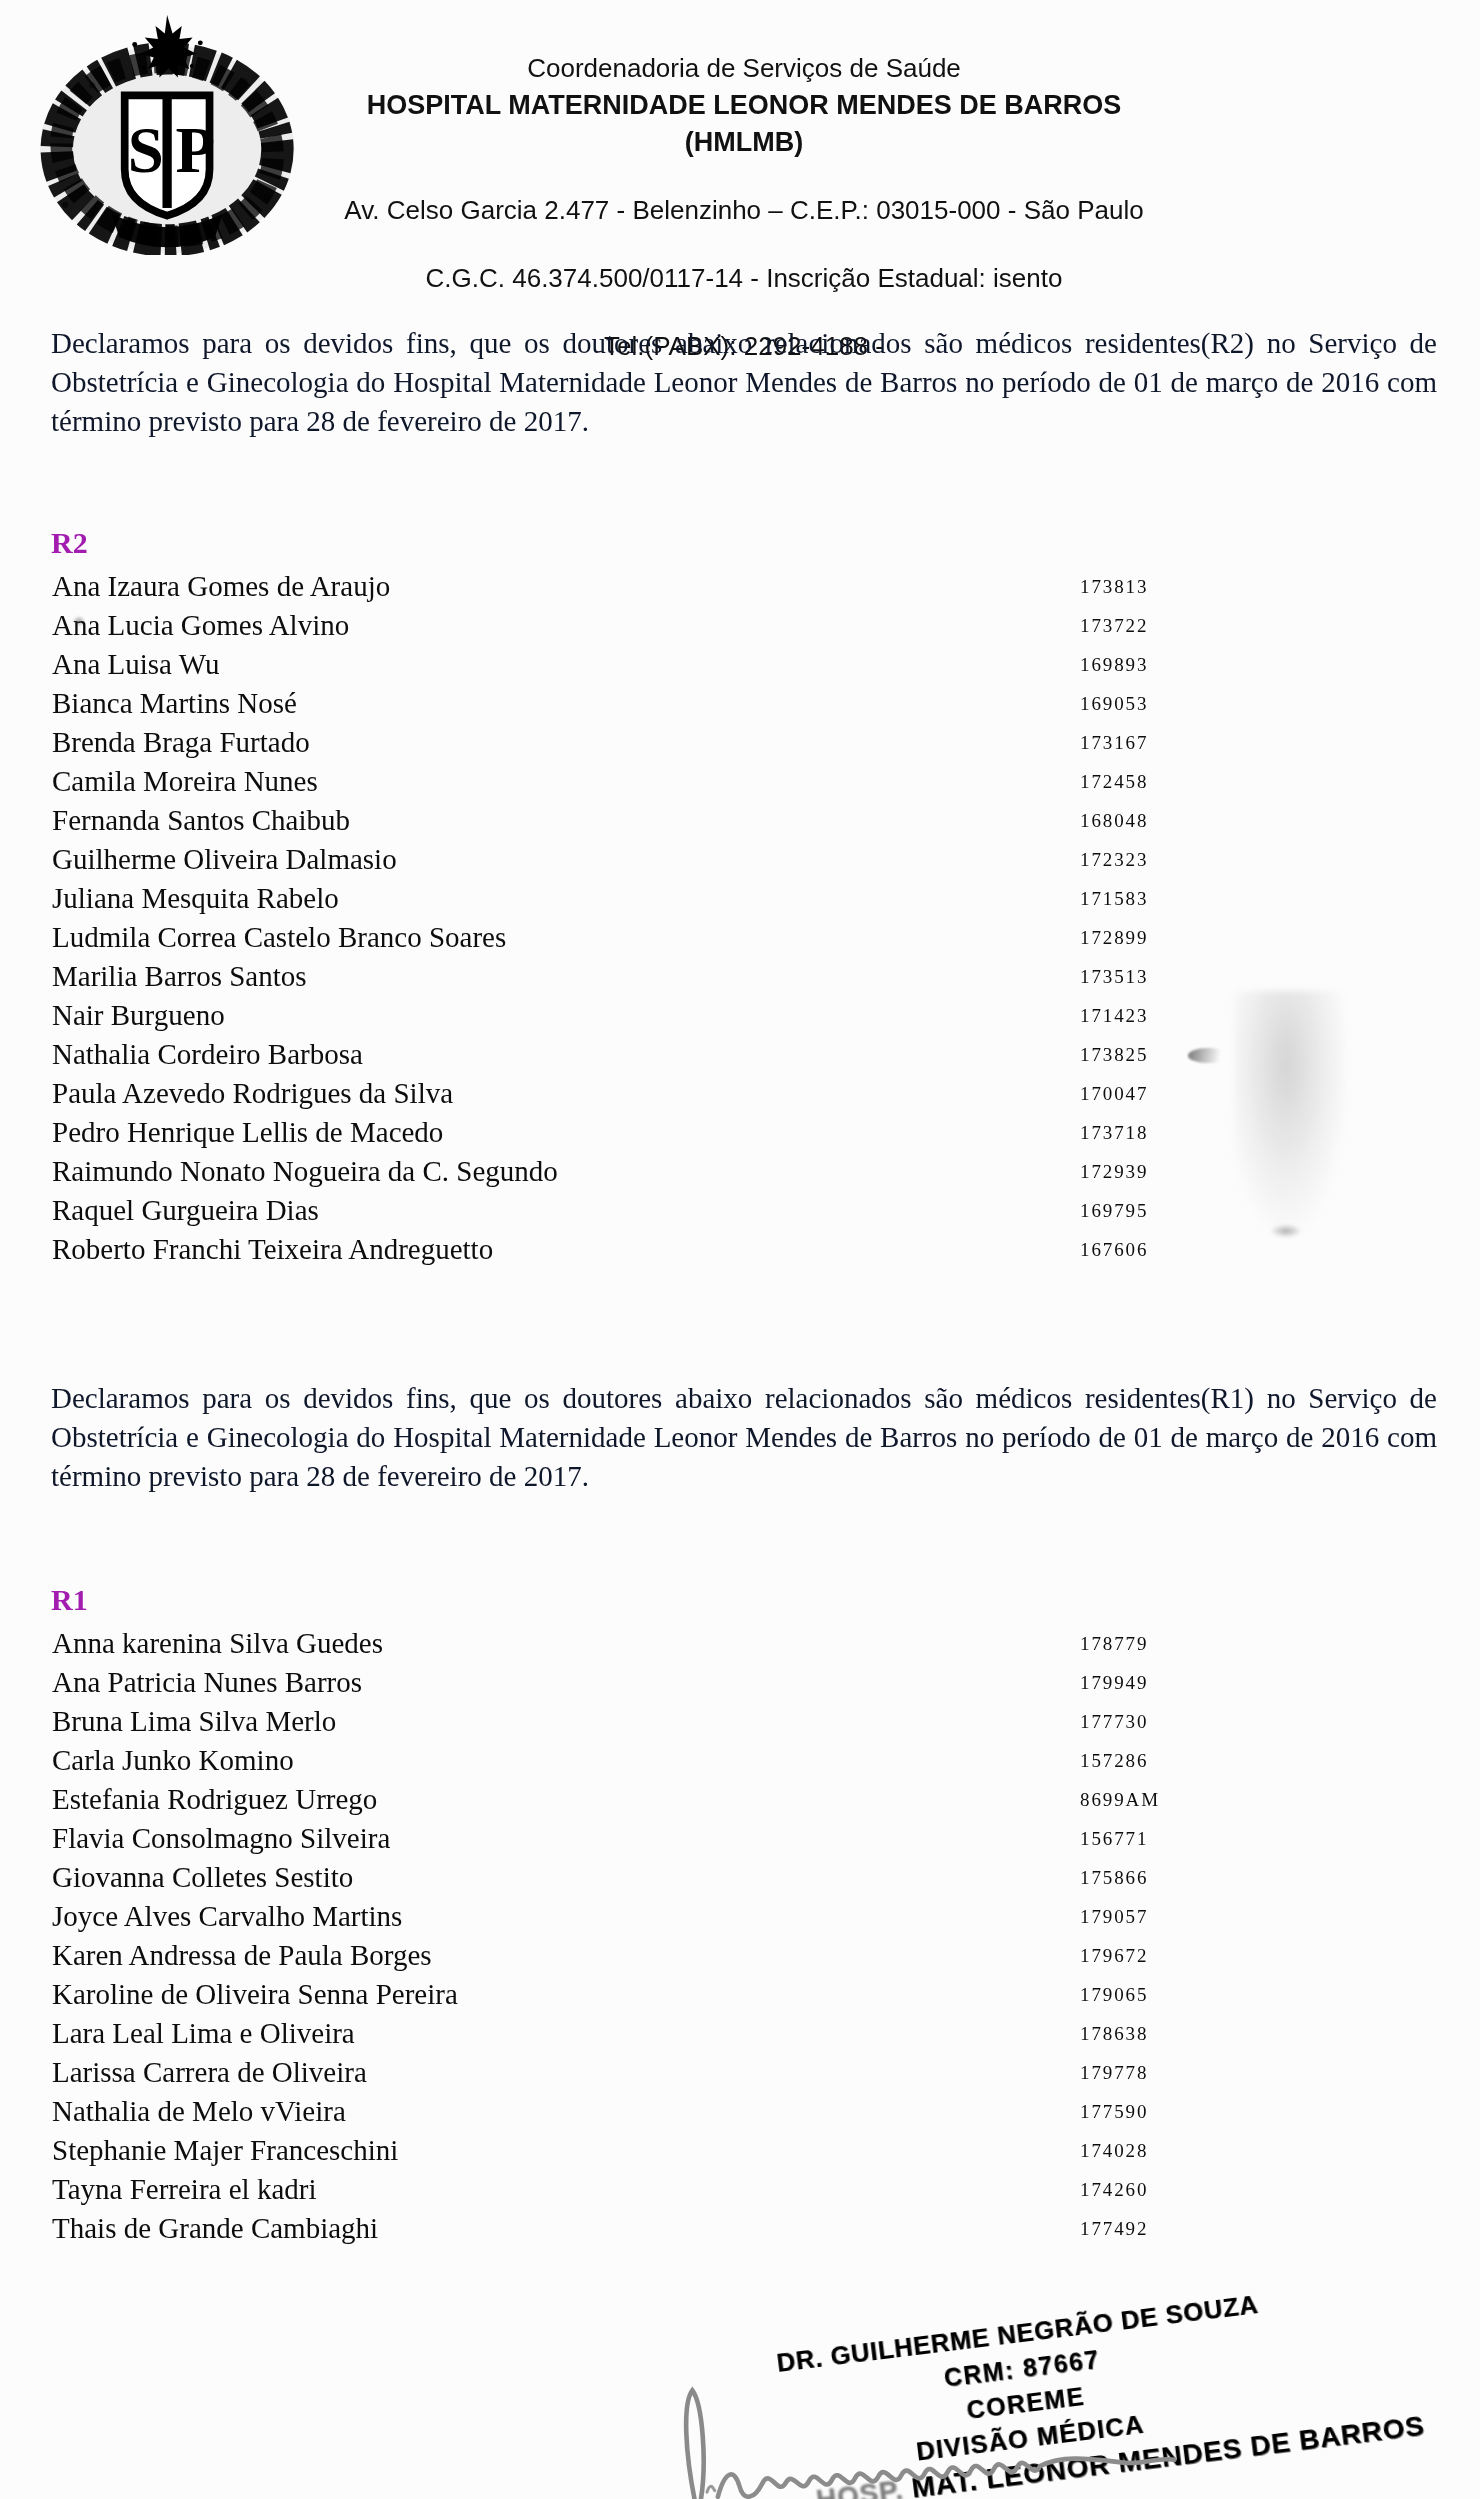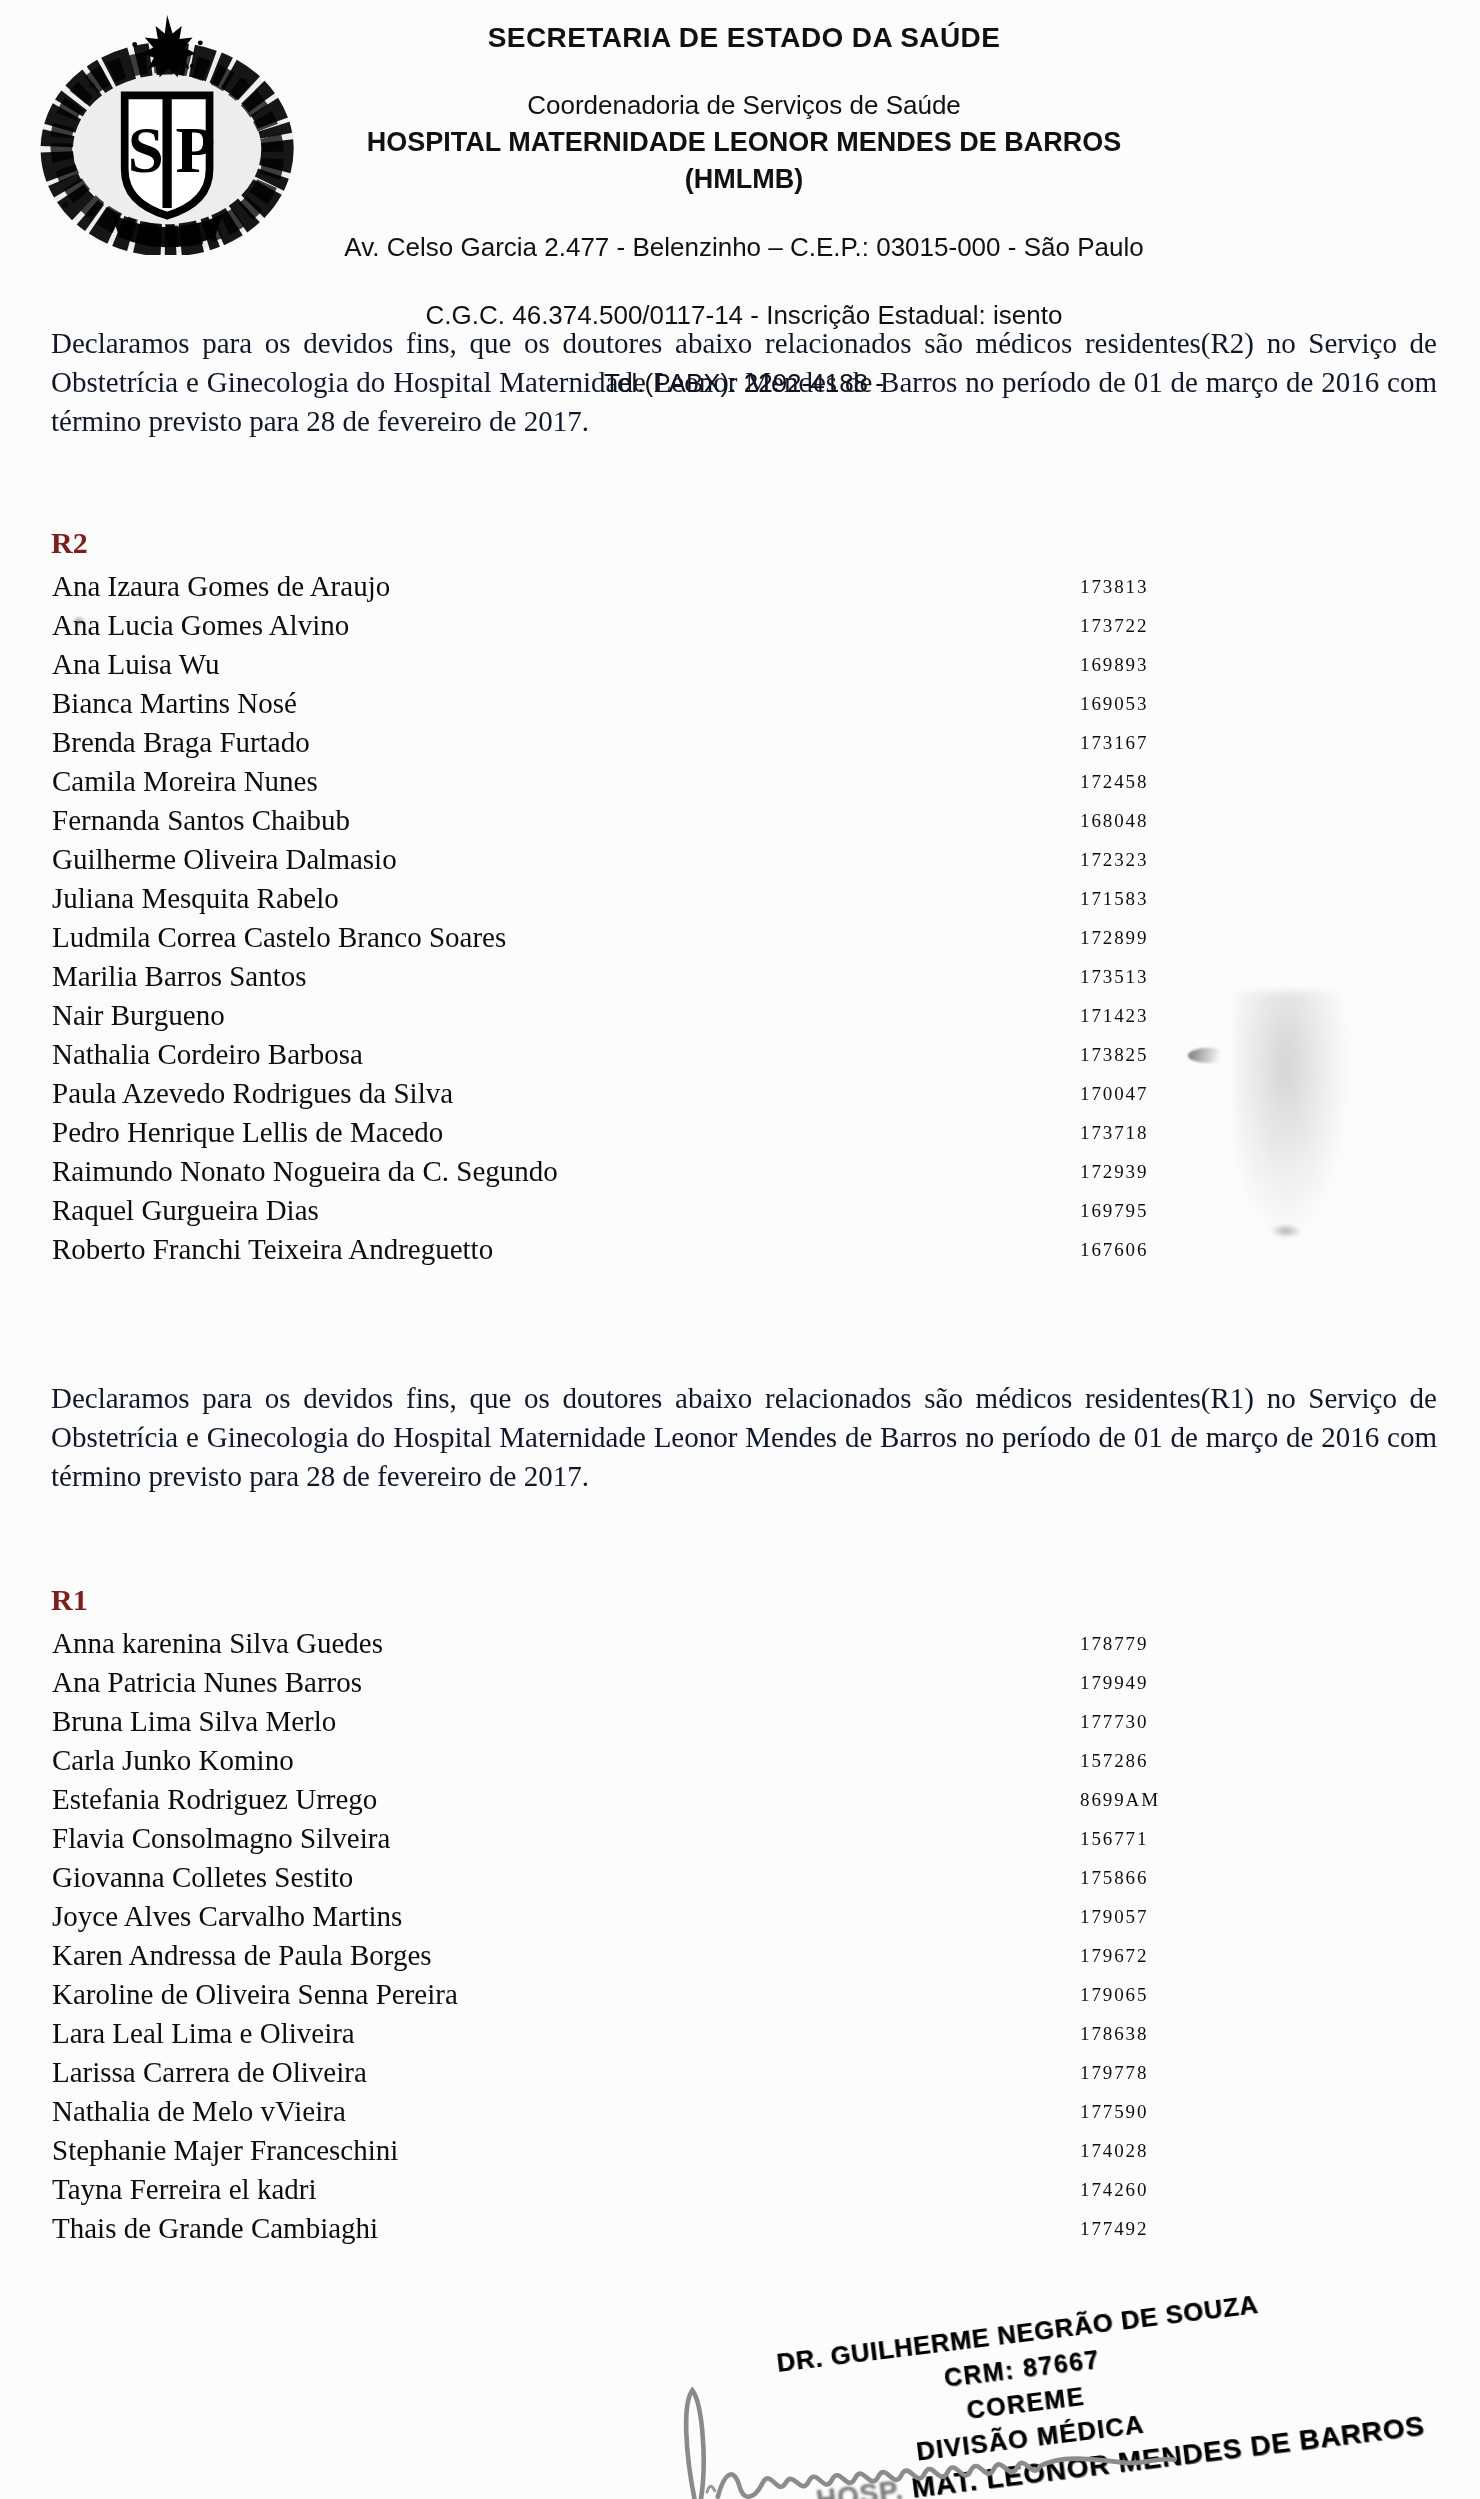--- a/index.html
+++ b/index.html
@@ -97,7 +97,6 @@
   </div>
 
   <div class="letterhead">
-    <div class="lh-b1">SECRETARIA DE ESTADO DA SAÚDE</div>
     <div class="lh-r">Coordenadoria de Serviços de Saúde</div>
     <div class="lh-b2">HOSPITAL MATERNIDADE LEONOR MENDES DE BARROS (HMLMB)</div>
     <div class="lh-r">Av. Celso Garcia 2.477 - Belenzinho – C.E.P.: 03015-000 - São Paulo</div>

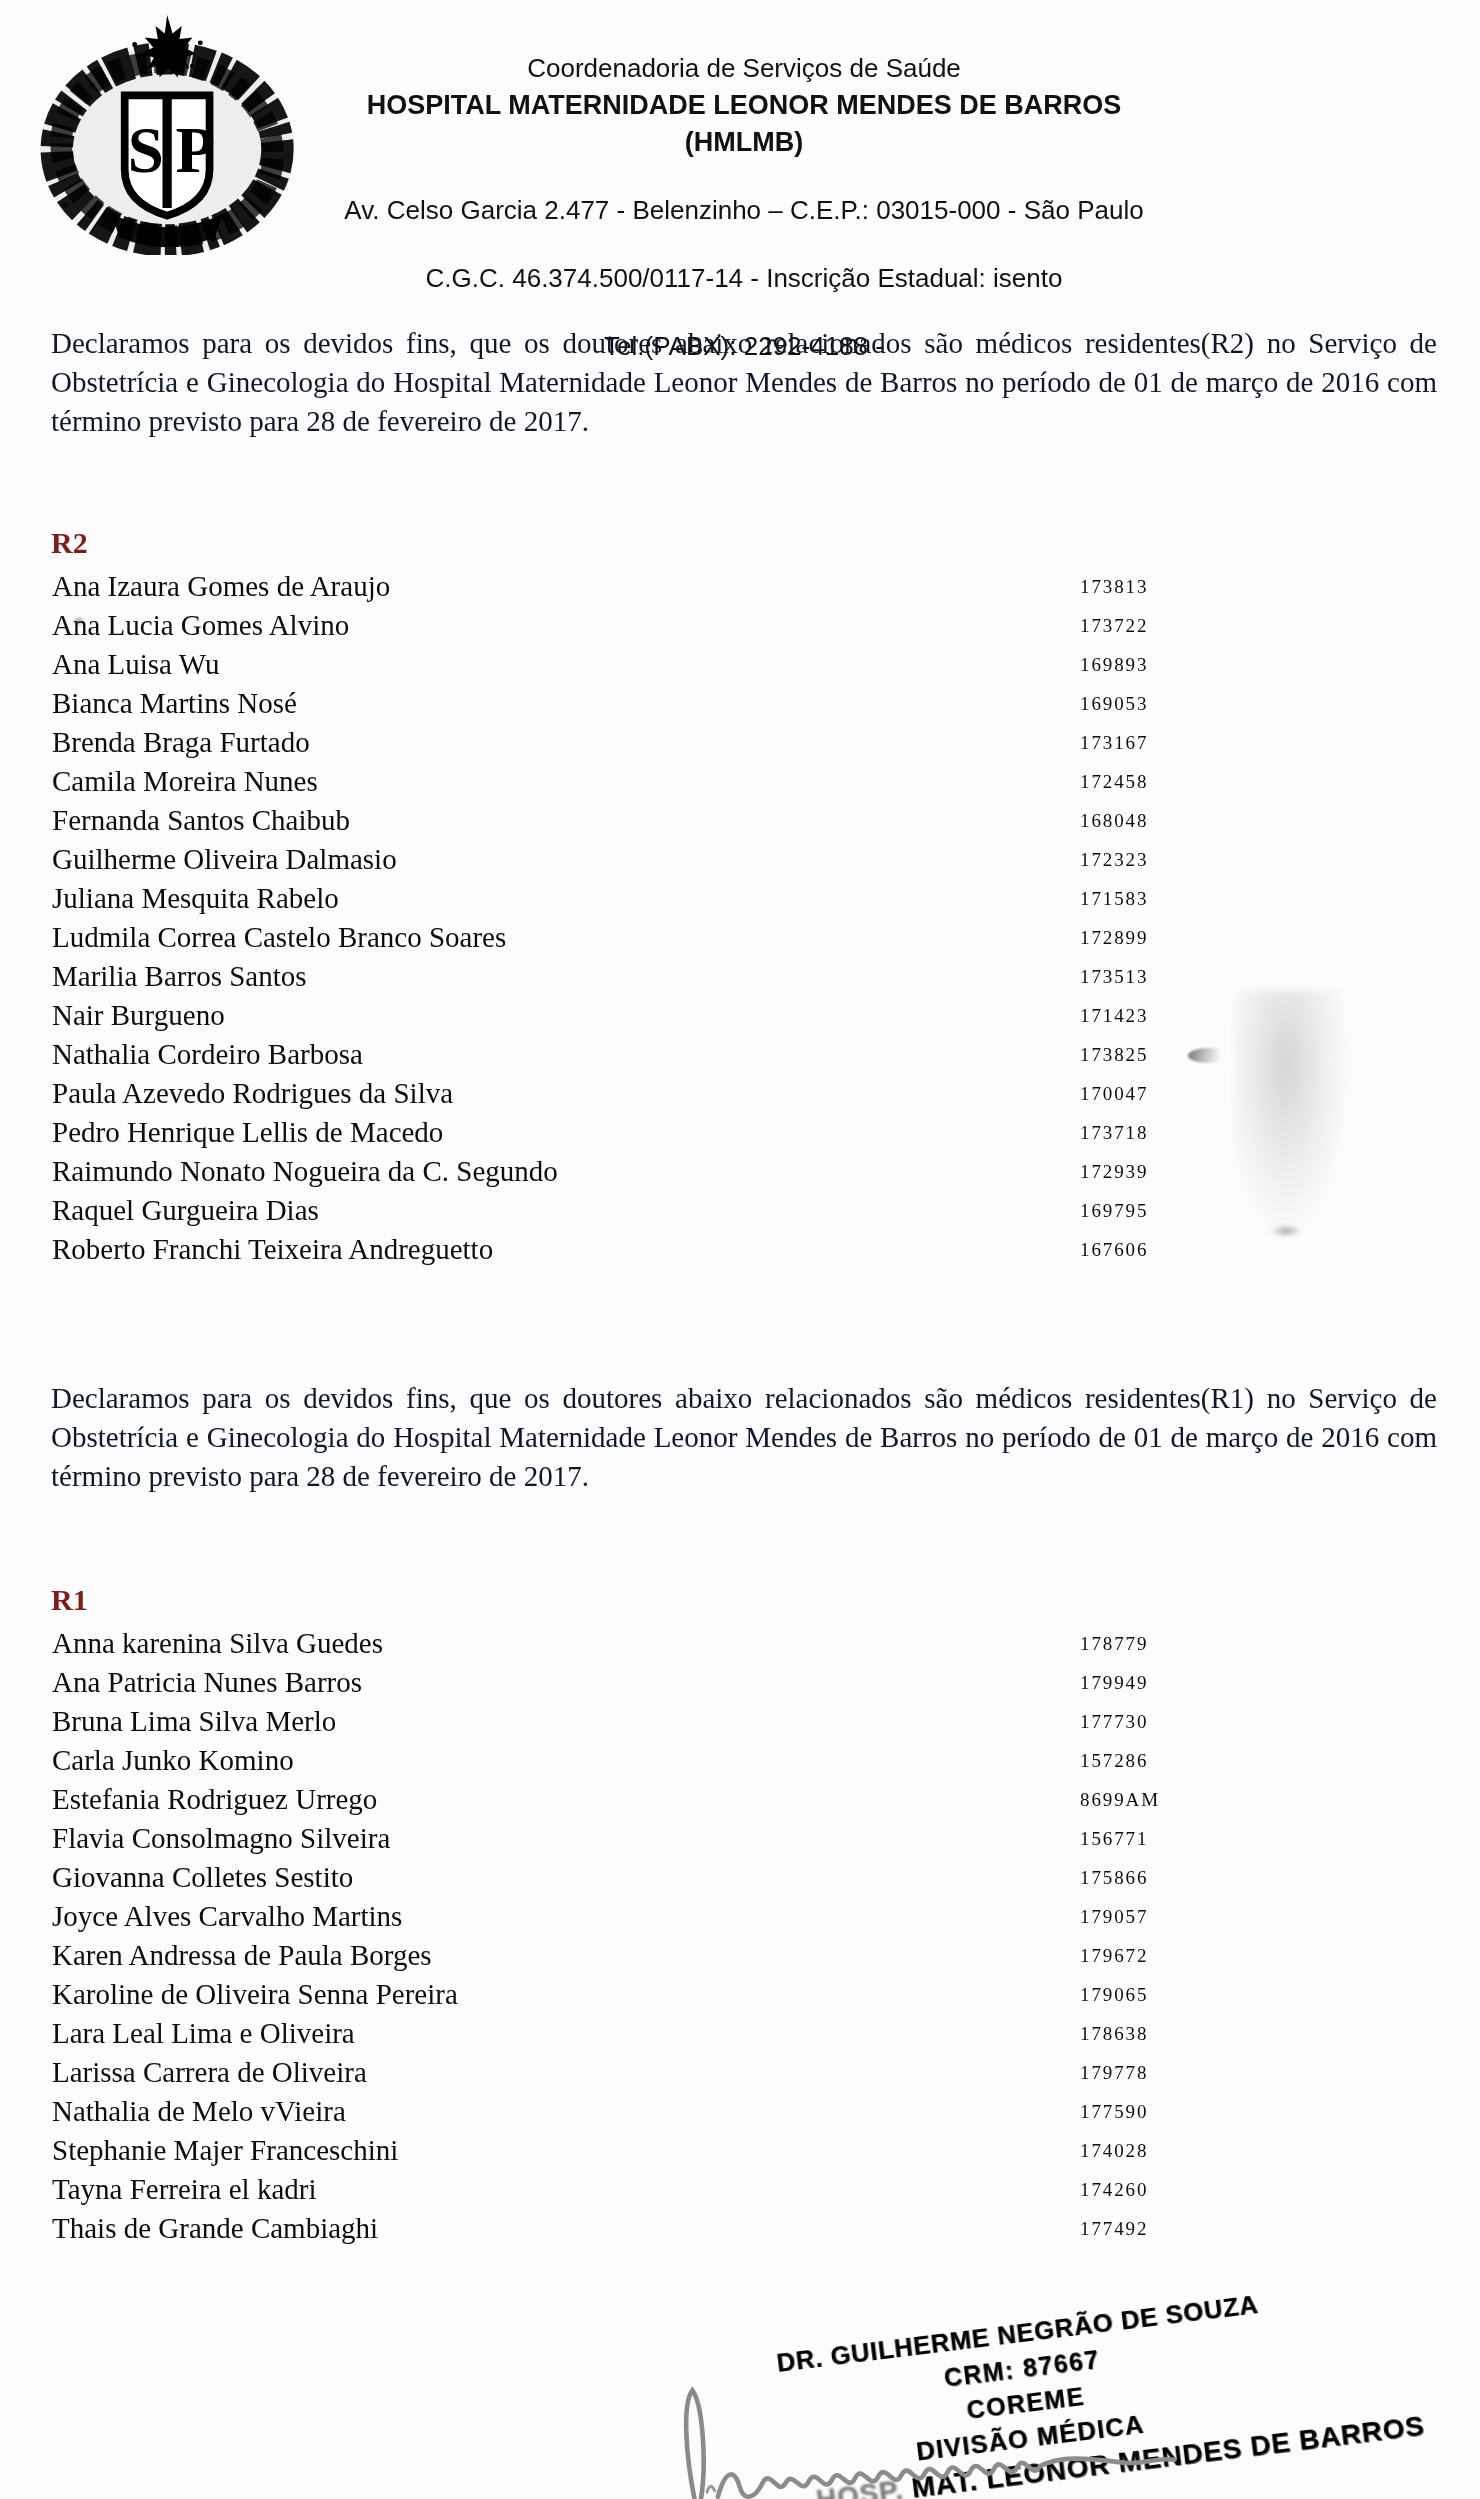--- a/index.html
+++ b/index.html
@@ -27,7 +27,7 @@
   #para-r1{top:1379px;}
   
   .list-heading{
-    position:absolute;left:51px;font-size:30px;font-weight:700;color:#7f1d1d;
+    position:absolute;left:51px;font-size:30px;font-weight:700;color:#a21caf;
   }
   #r2-heading{top:526px;}
   #r1-heading{top:1583px;}

